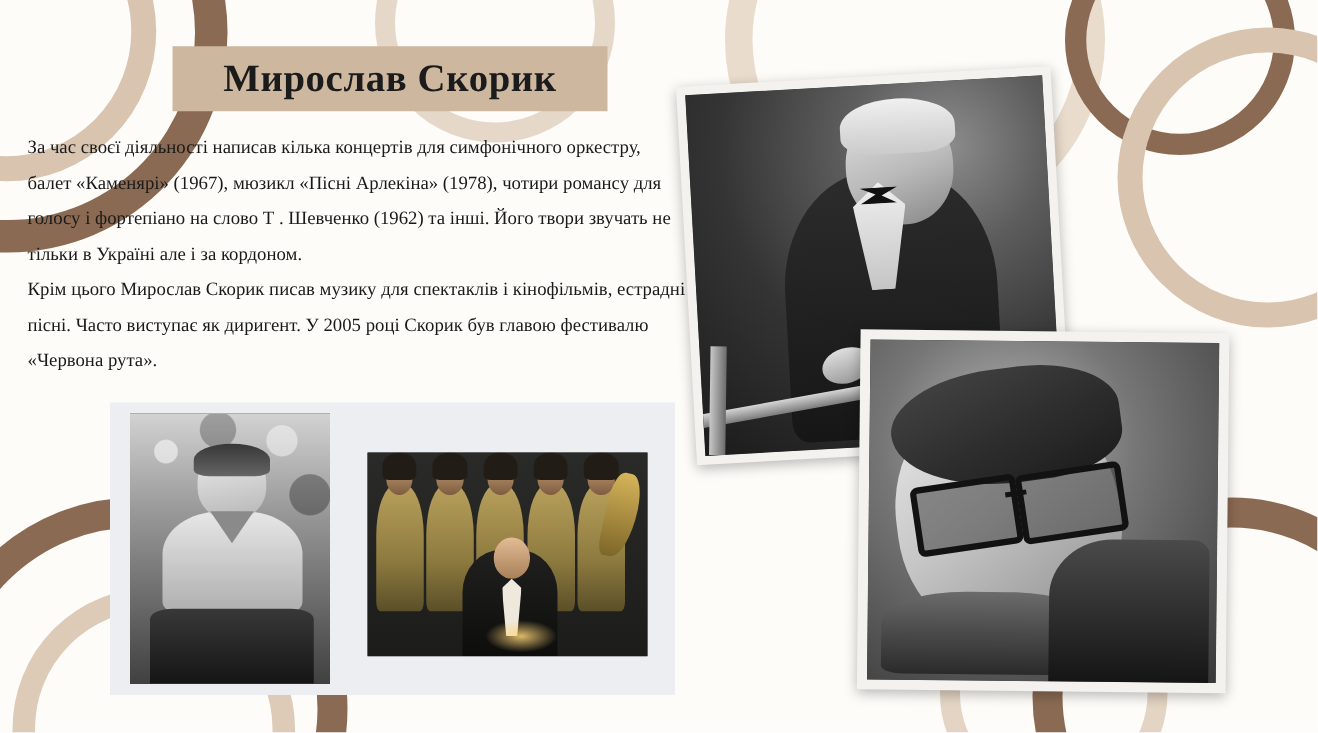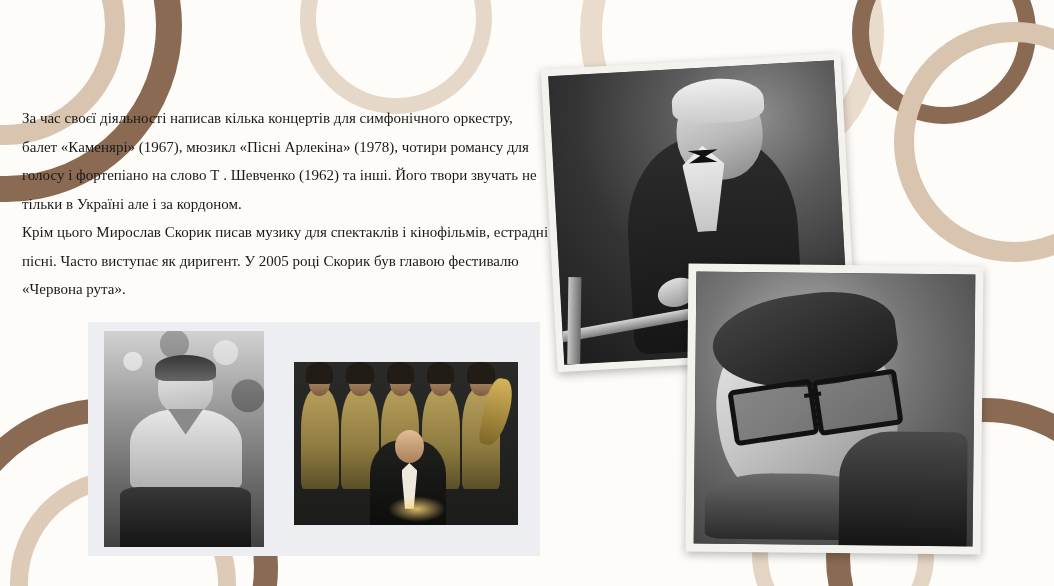--- a/index.html
+++ b/index.html
@@ -554,6 +554,9 @@
   <div class="arc arc-br-1"></div>
   <div class="arc arc-br-2"></div>
 
+  <div class="title-plaque">
+    <div class="title-text">Мирослав Скорик</div>
+  </div>
 
   <div class="body-text">
     <p>За час своєї діяльності написав кілька концертів для симфонічного оркестру, балет «Каменярі» (1967), мюзикл «Пісні Арлекіна» (1978), чотири романсу для голосу і фортепіано на слово Т . Шевченко (1962) та інші. Його твори звучать не тільки в Україні але і за кордоном.</p>

